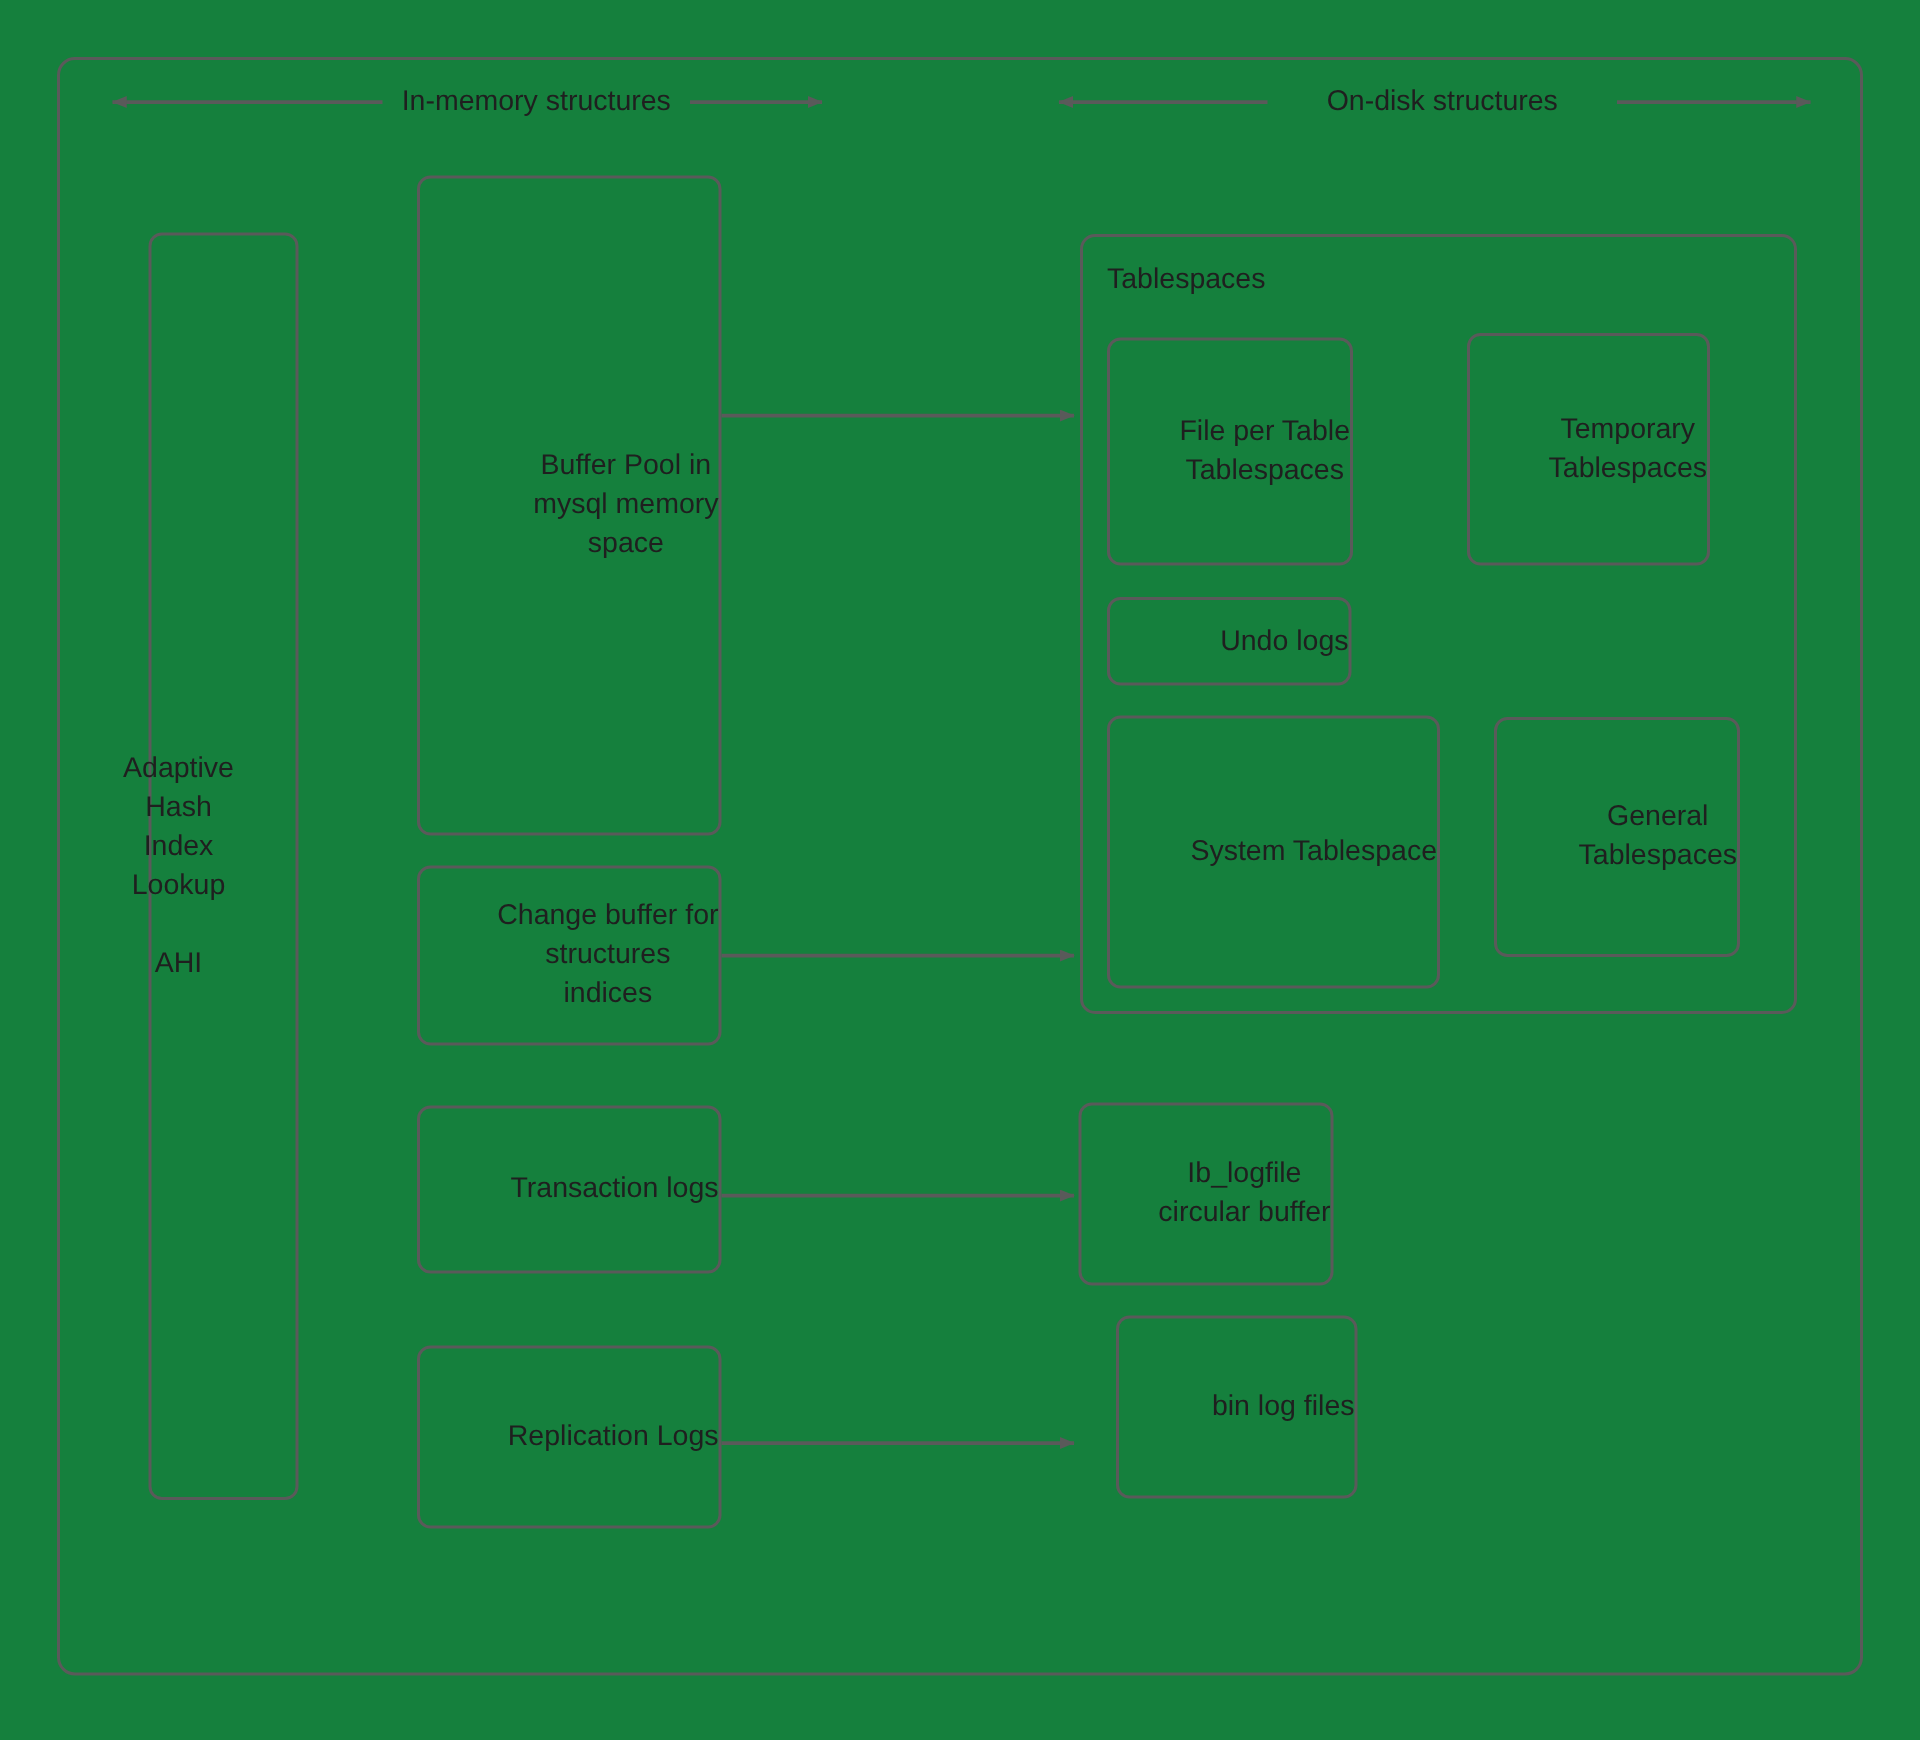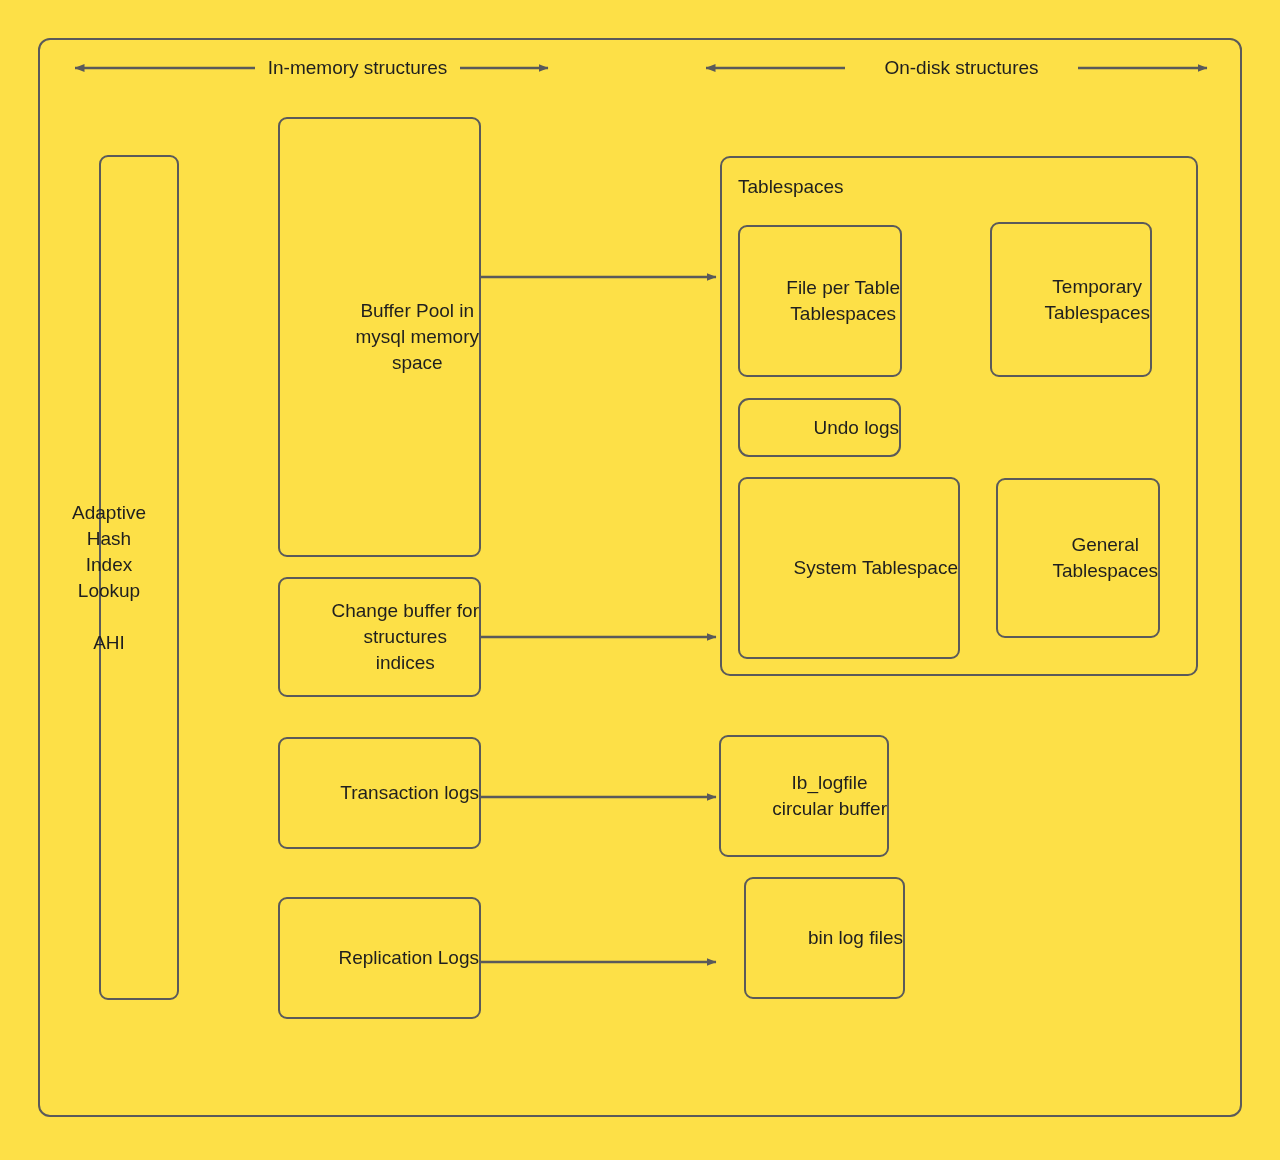--- a/index.html
+++ b/index.html
@@ -14,7 +14,7 @@
     position: relative;
     width: 1280px;
     height: 1160px;
-    background: #fde047;
+    background: #15803d;
     overflow: hidden;
   }
   #svg-layer {

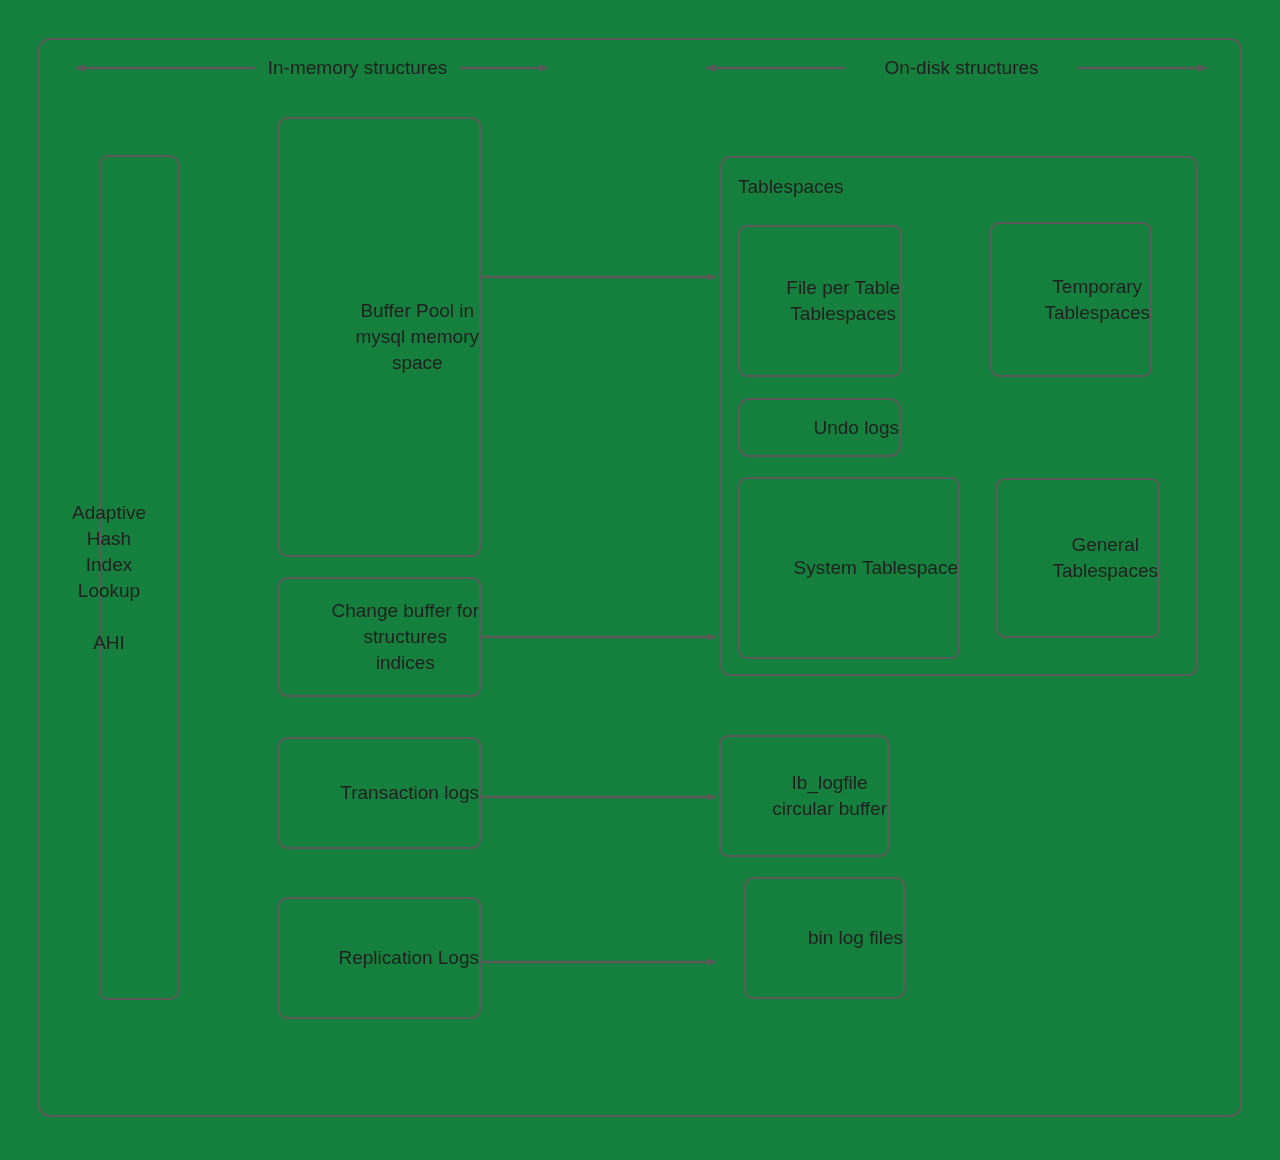--- a/index.html
+++ b/index.html
@@ -155,7 +155,7 @@
 Tablespaces</span>
   </div>
 
-  <div class="box" style="left:978px; top:222px; width:162px; height:155px;margin-left:12px;">
+  <div class="box" style="left:978px; top:222px; width:162px; height:155px;">
     <span>Temporary
 Tablespaces</span>
   </div>

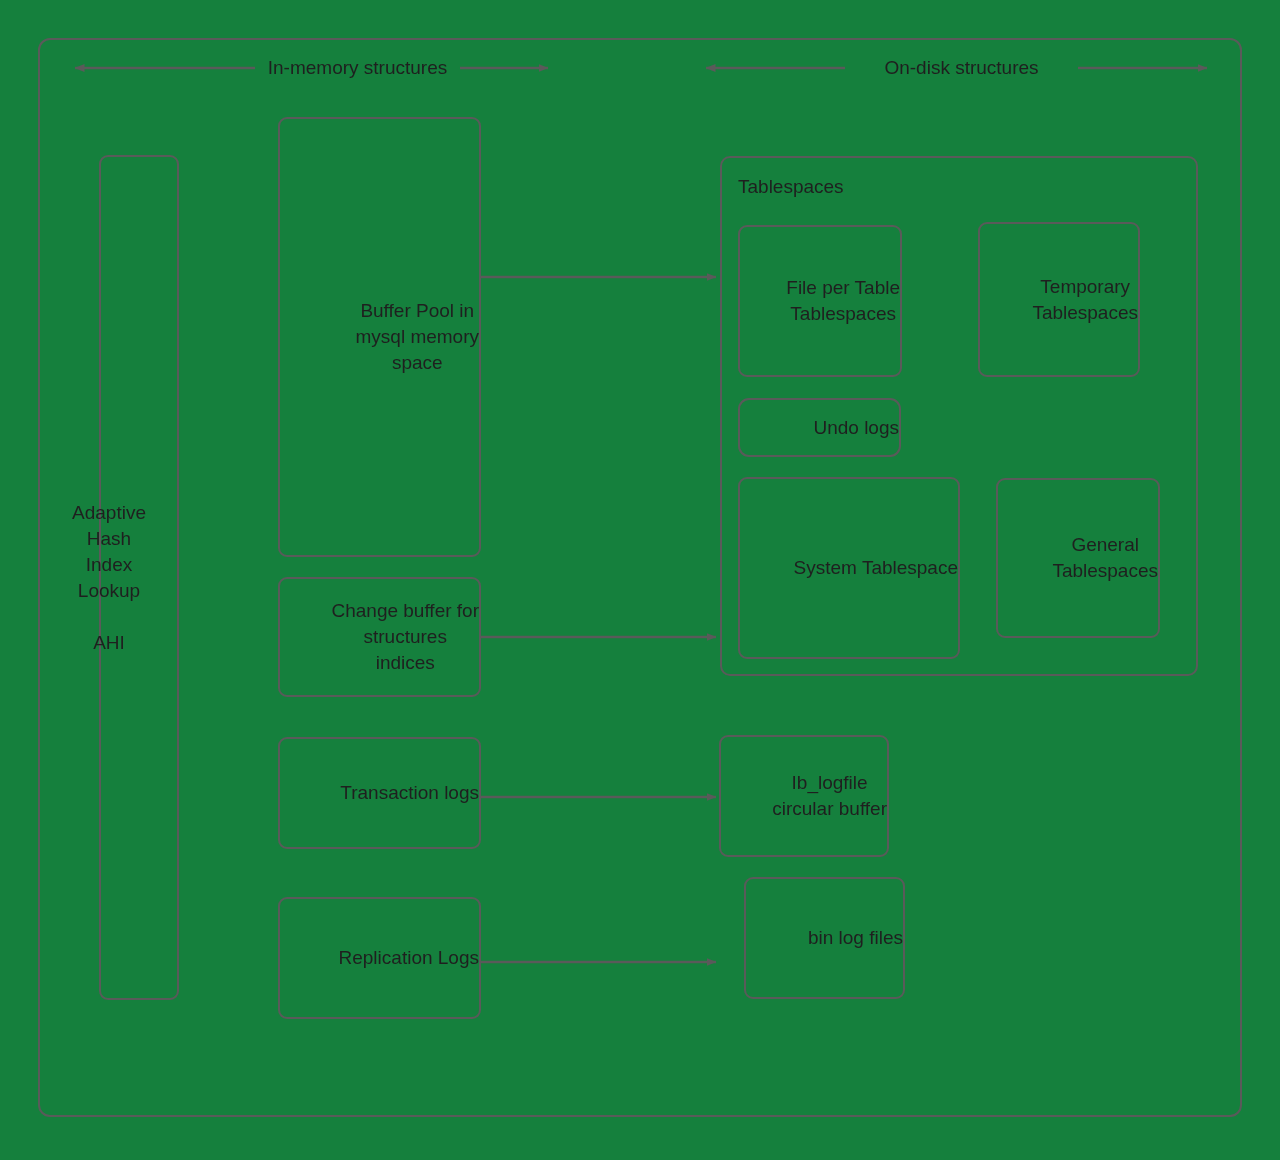--- a/index.html
+++ b/index.html
@@ -160,7 +160,7 @@
 Tablespaces</span>
   </div>
 
-  <div class="box" style="left:738px; top:398px; width:163px; height:59px;border-radius:11px;">
+  <div class="box" style="left:738px; top:398px; width:163px; height:59px;">
     <span>Undo logs</span>
   </div>
 

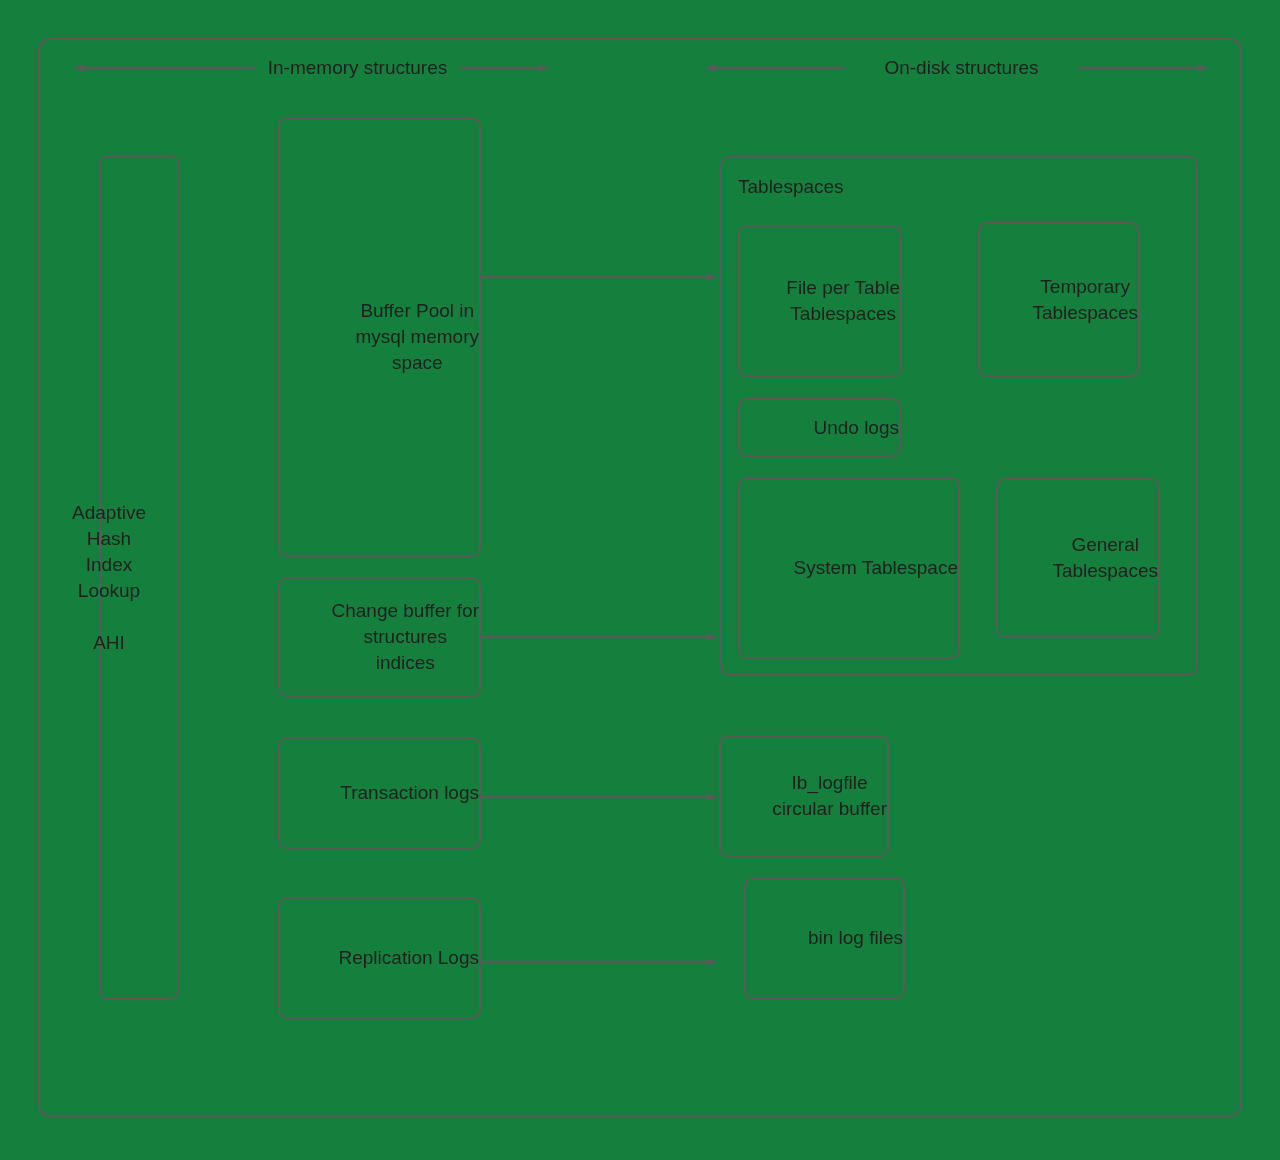--- a/index.html
+++ b/index.html
@@ -116,7 +116,7 @@
 
   <div class="axis-label" style="left:845px; top:55px; width:233px;">On-disk structures</div>
 
-  <div class="box overflow-text" style="left:99px; top:155px; width:80px; height:845px;">
+  <div class="box overflow-text" style="left:99px; top:155px; width:100px; height:845px;">
     <span style="margin-left:-60px; font-size:19px; line-height:26px;">Adaptive
 Hash
 Index

